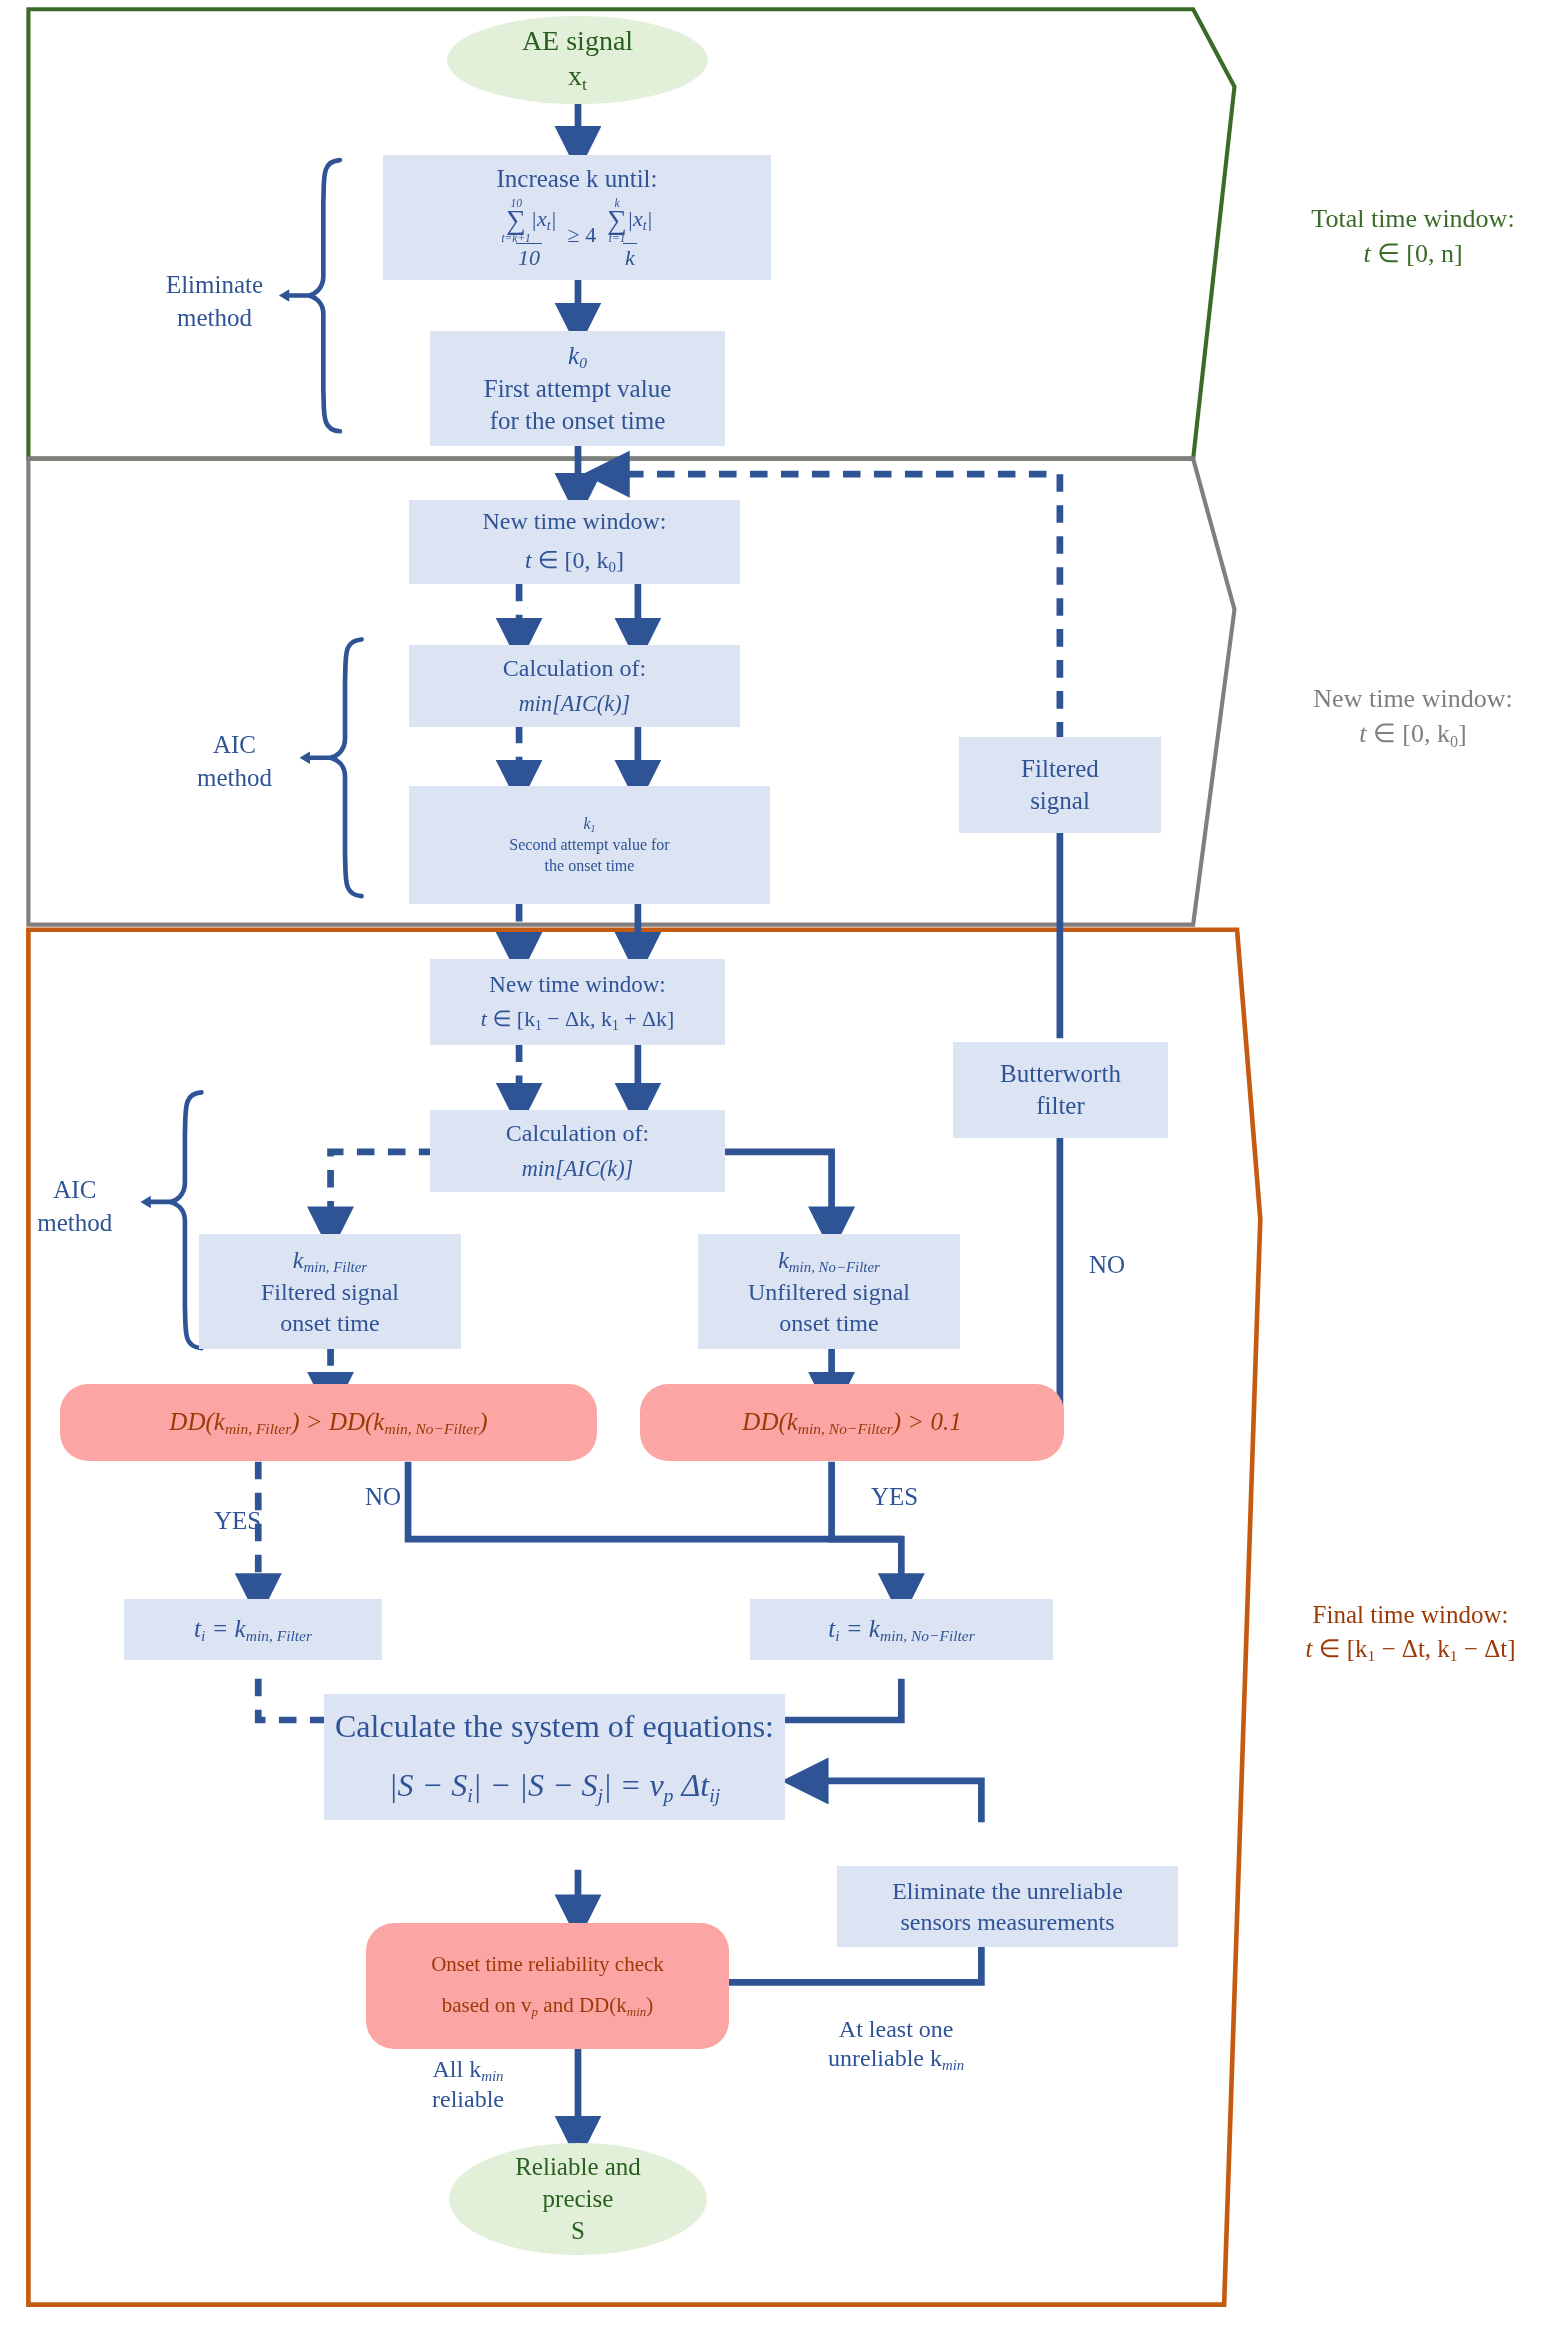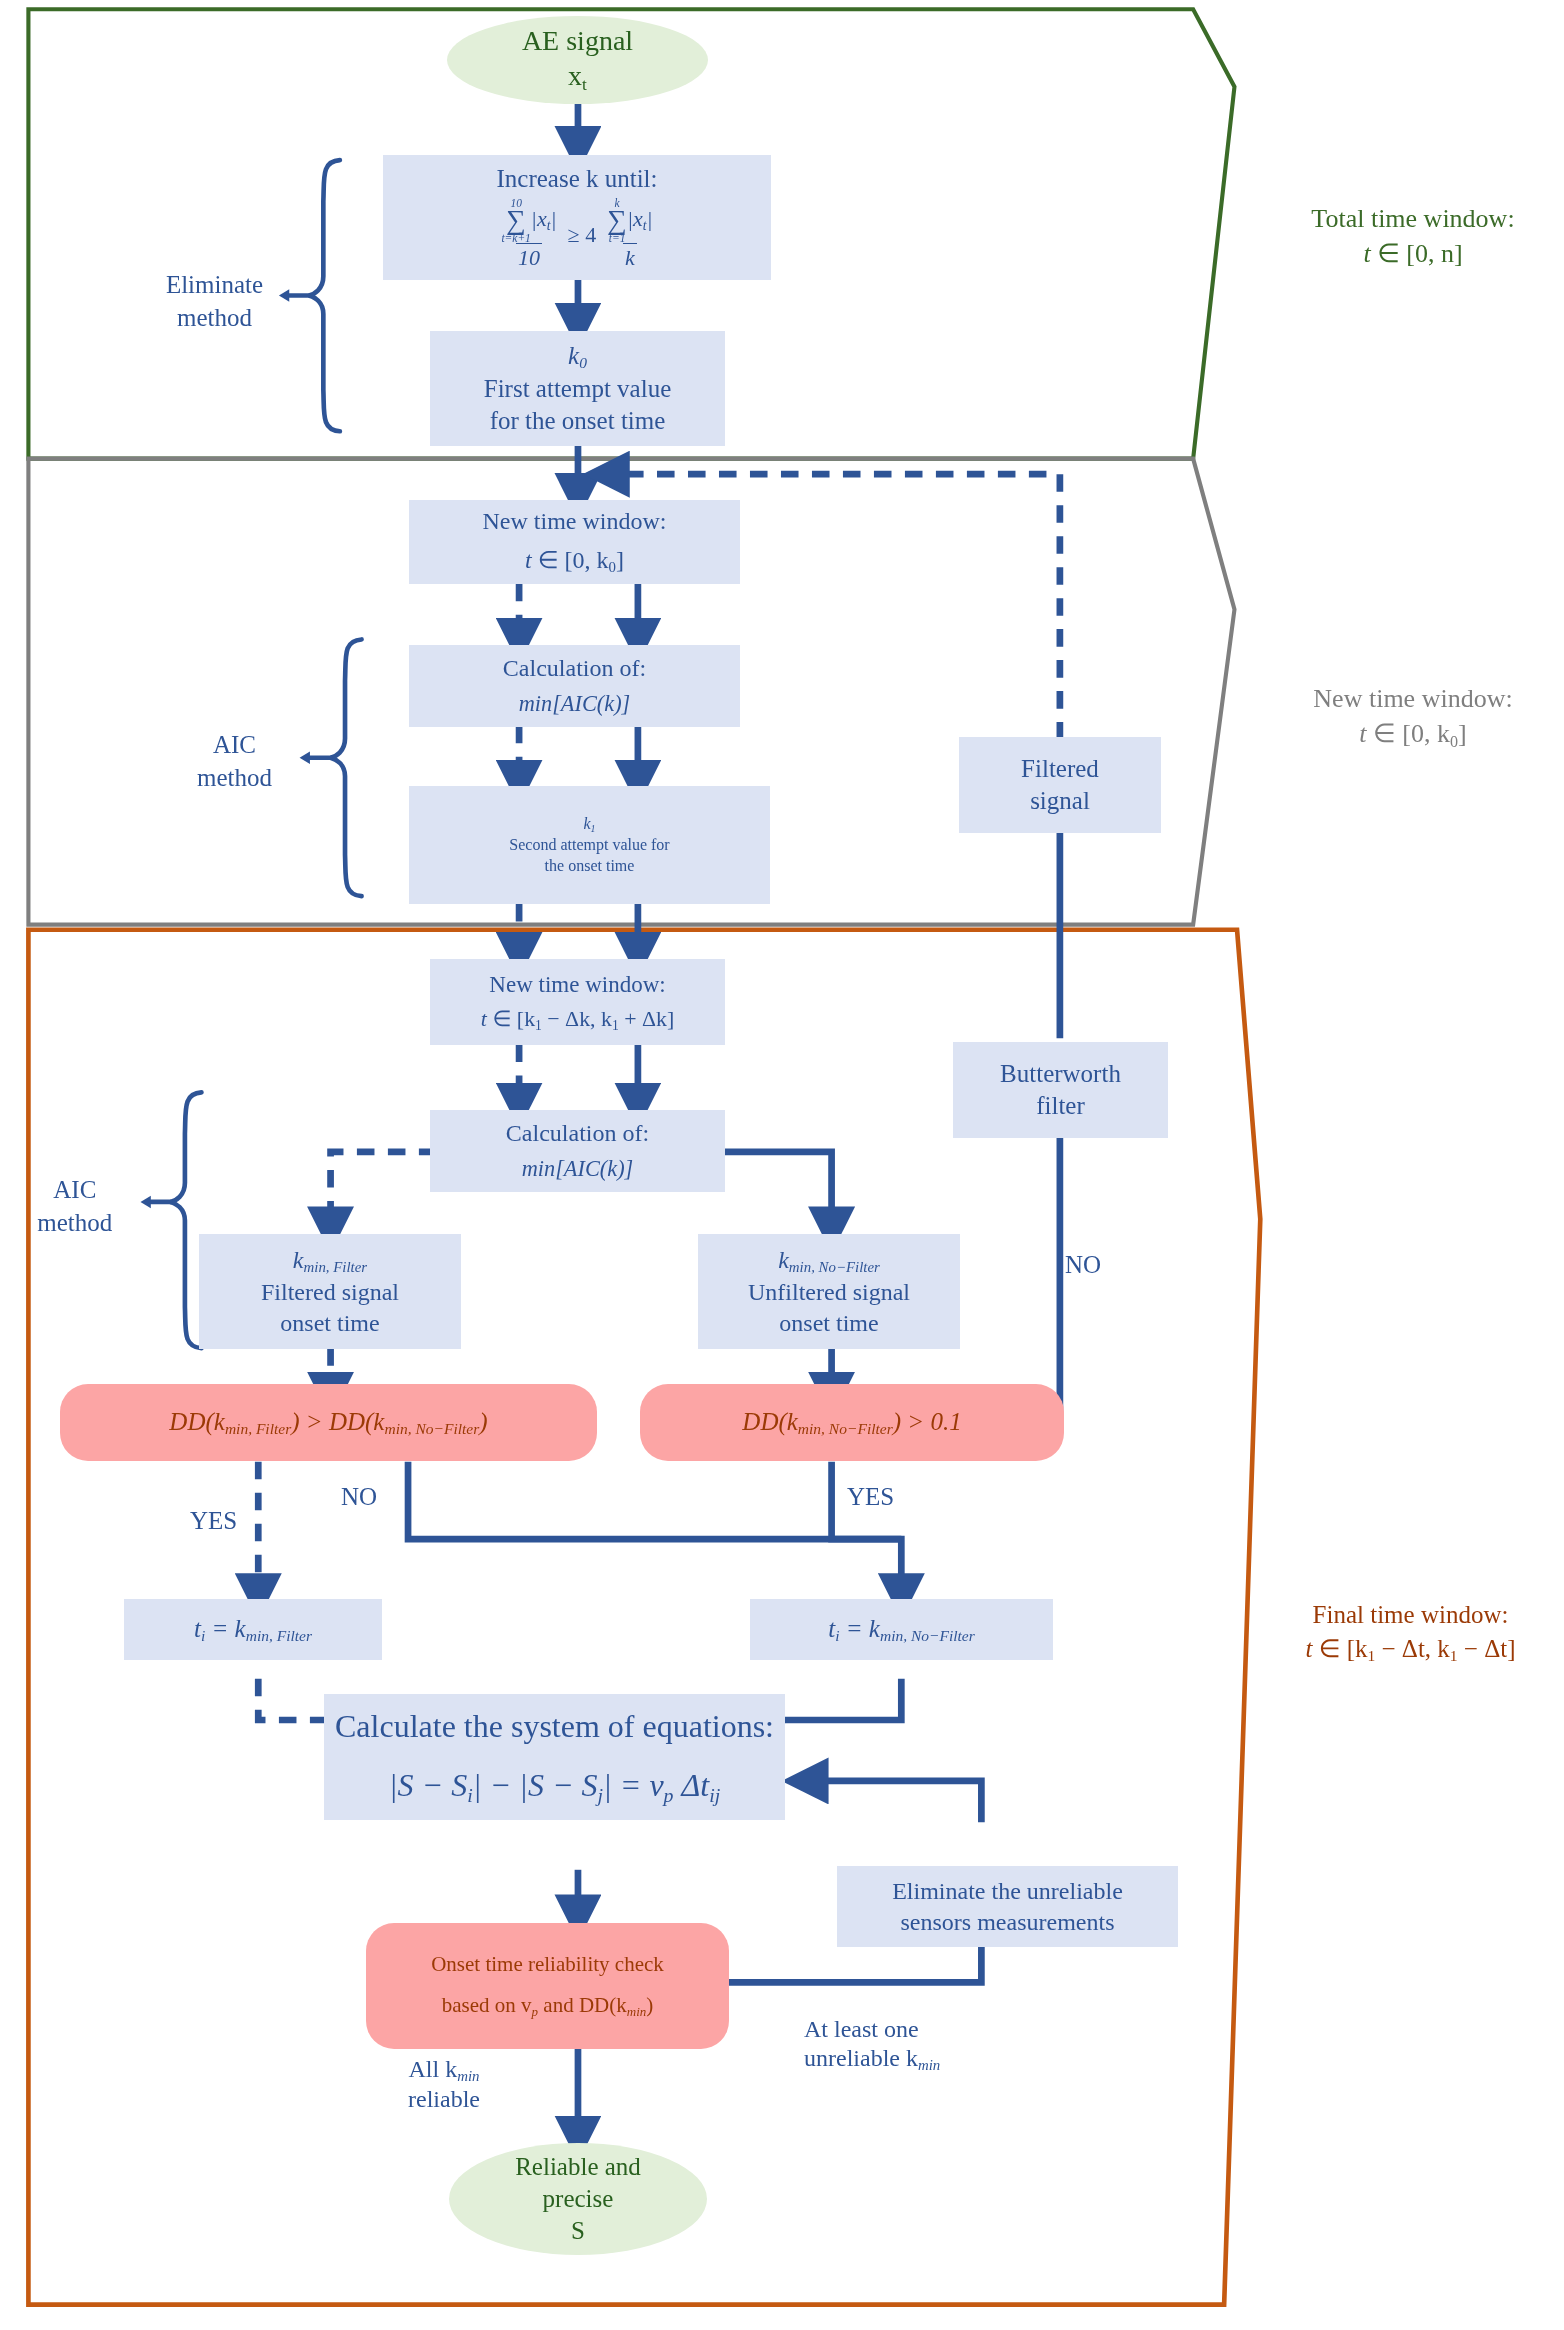--- a/index.html
+++ b/index.html
@@ -57,6 +57,7 @@
     white-space:nowrap;
     text-align:center;
     line-height:1.22;
+    margin-left:24px;
   }
 
   

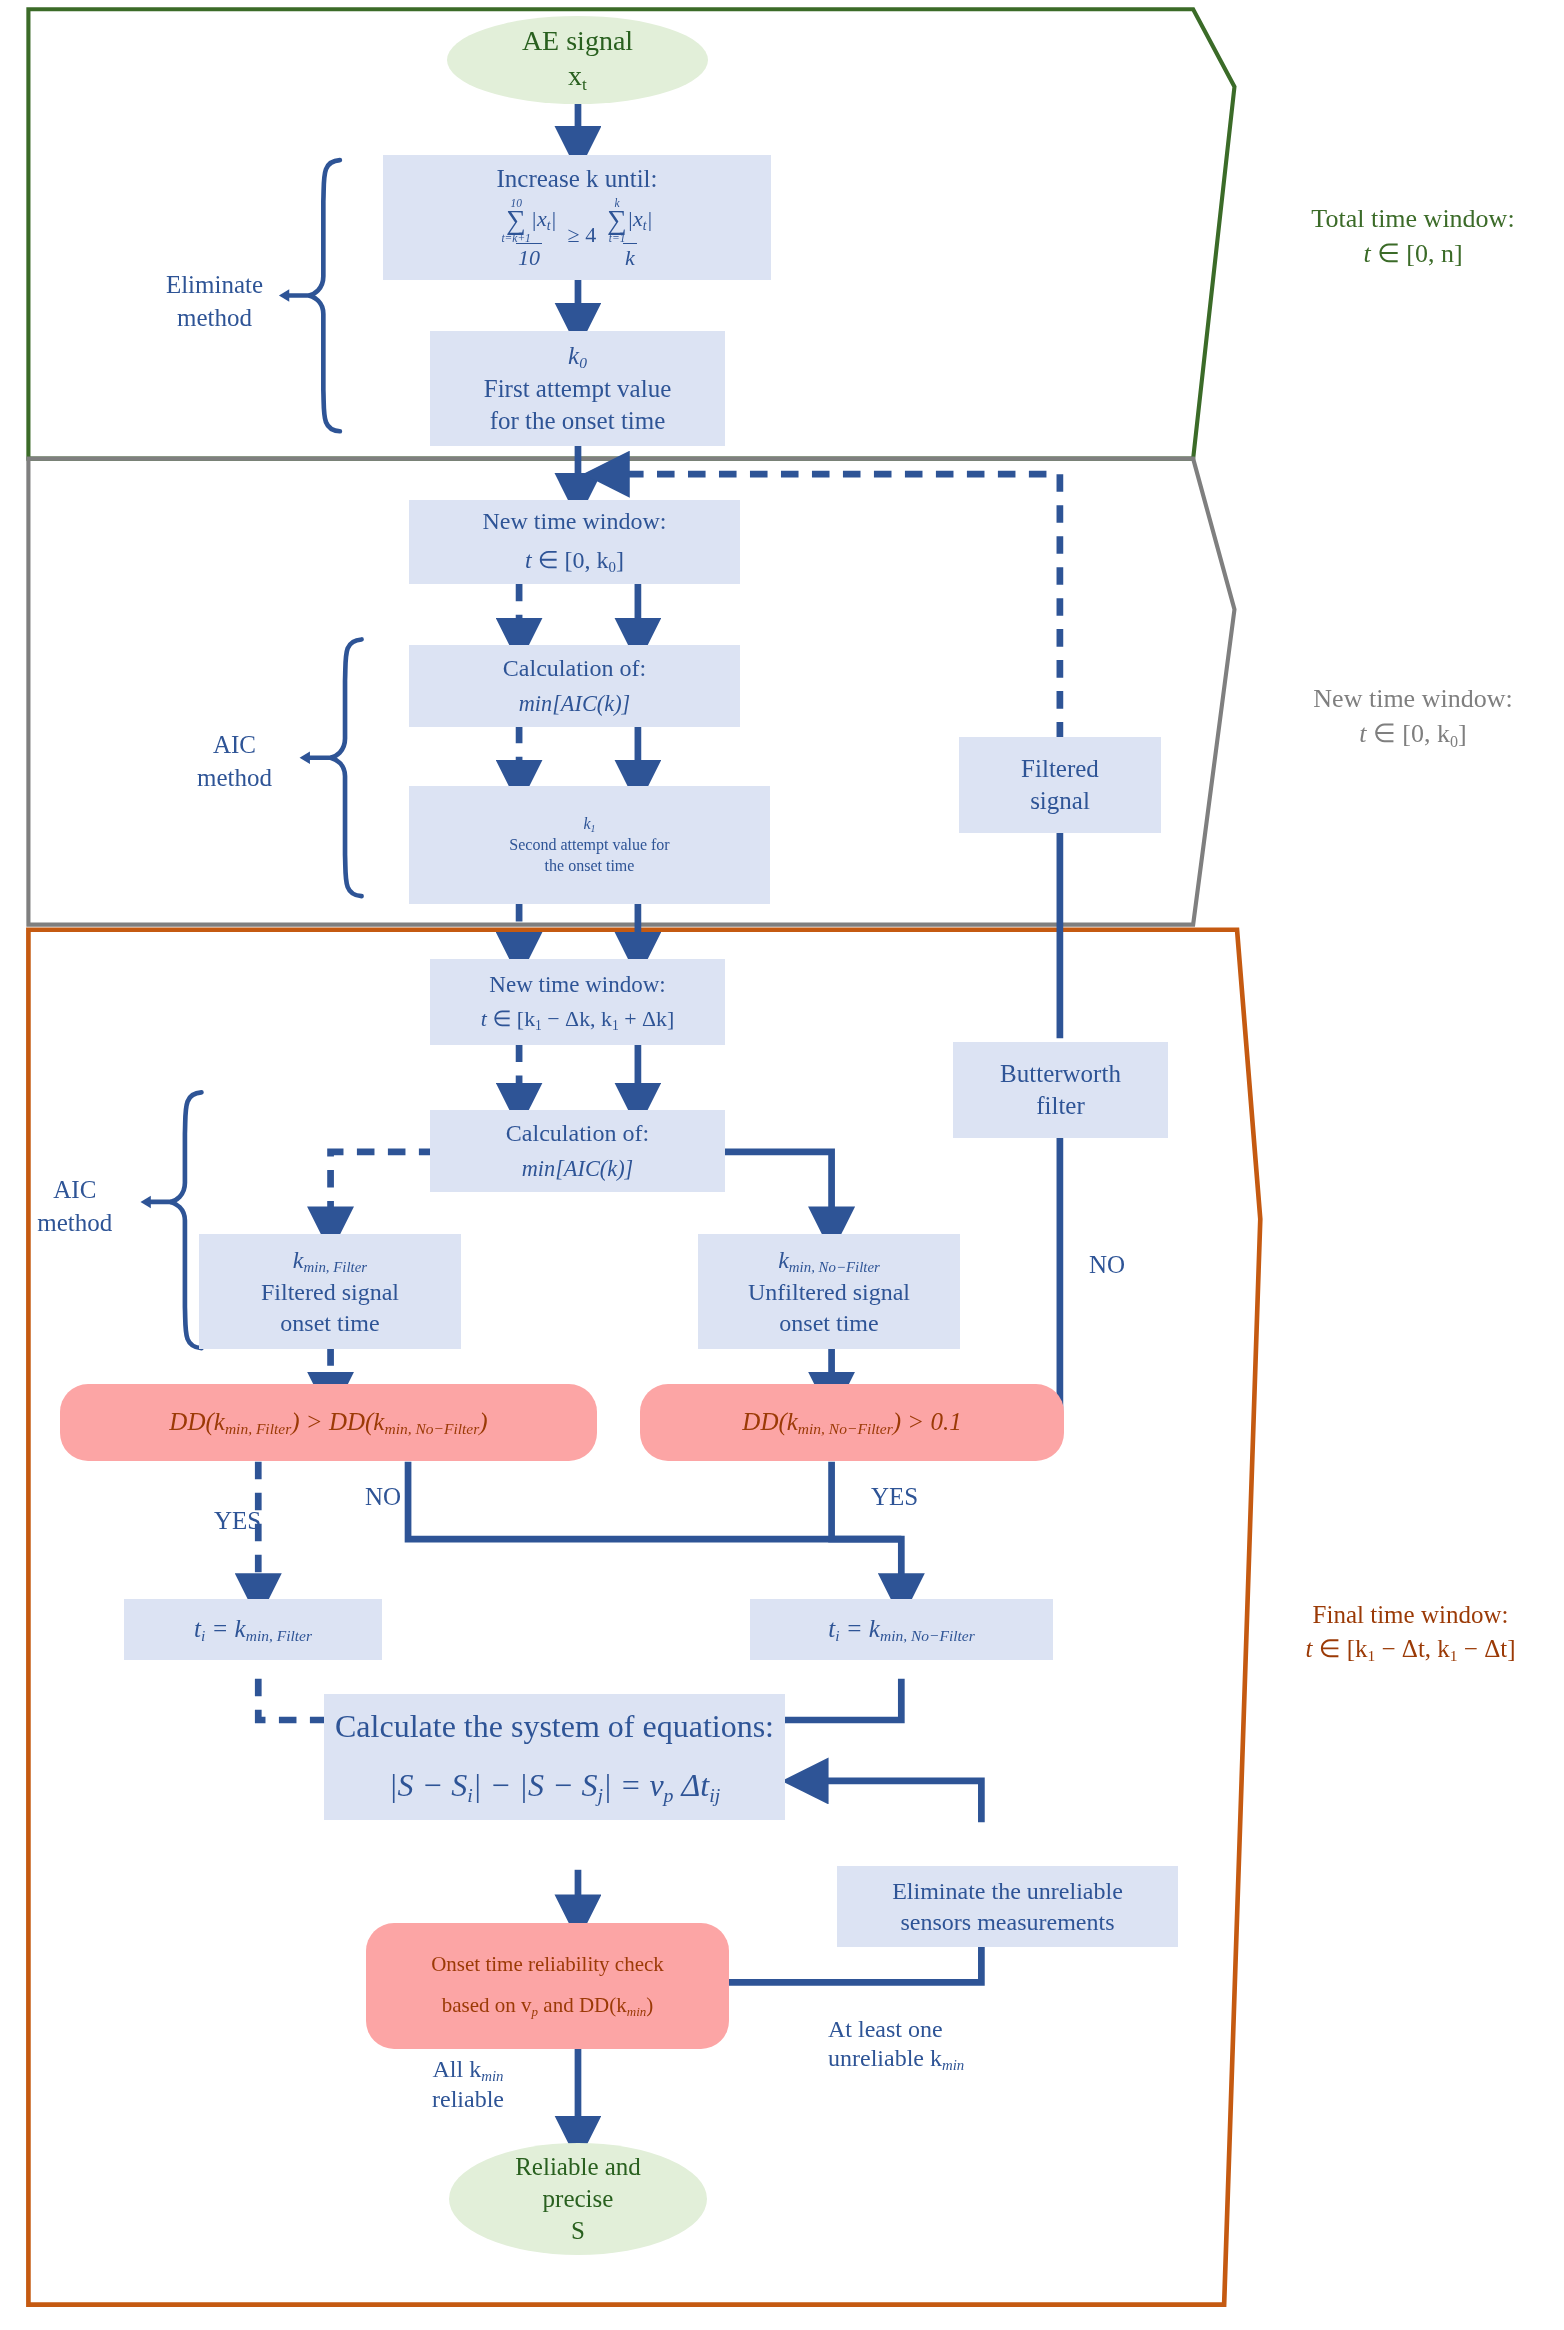--- a/index.html
+++ b/index.html
@@ -317,7 +317,7 @@
 
   <div class="elabel" style="left:847px; top:1482px; font-size:25px;">YES</div>
 
-  <div class="elabel" style="left:804px; top:2015px; font-size:24px; text-align:left;">
+  <div class="elabel" style="left:804px; top:2015px; font-size:24px; text-align:center;">
     <span class="ln">At least one</span>
     <span class="ln"><span>unreliable k</span><span class="sub it">min</span></span>
   </div>

